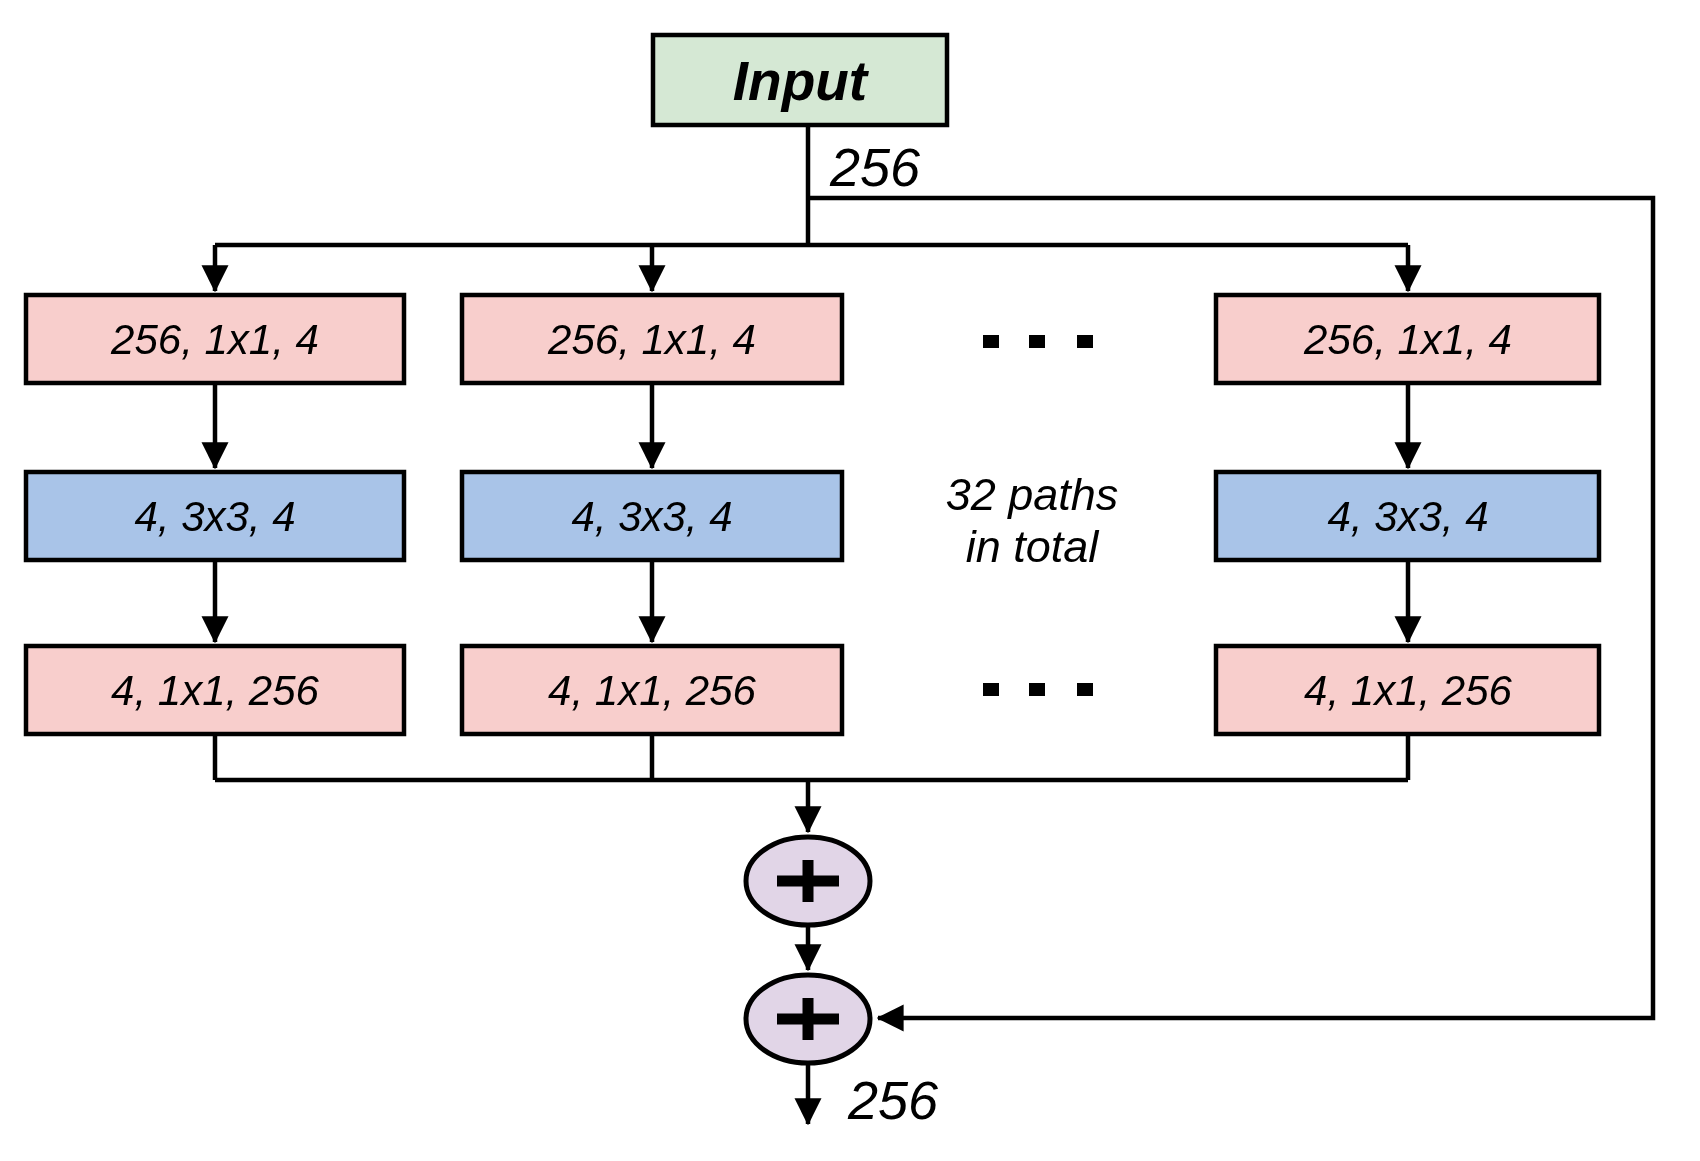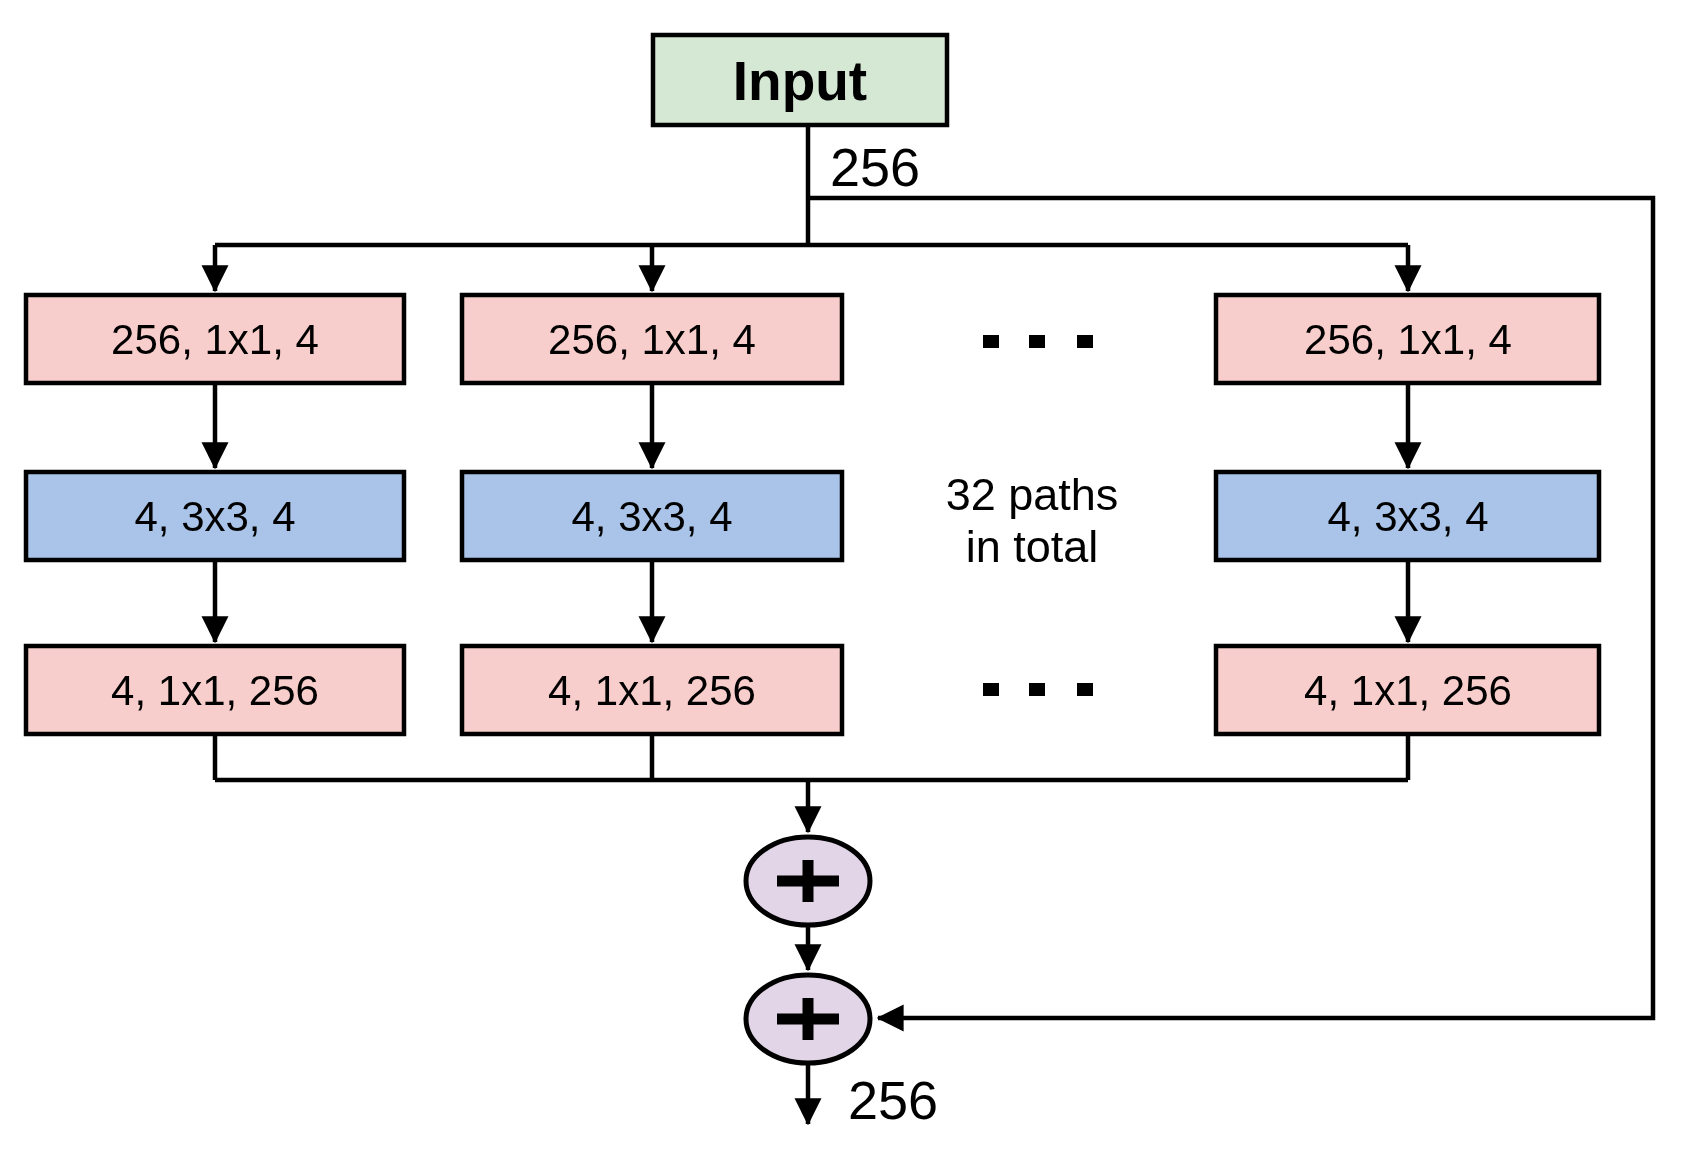--- a/index.html
+++ b/index.html
@@ -14,6 +14,7 @@
     height: 1161px;
     background: #ffffff;
     overflow: hidden;
+    font-style: italic;
   }
   svg text {
     font-family: "Liberation Sans", sans-serif;

